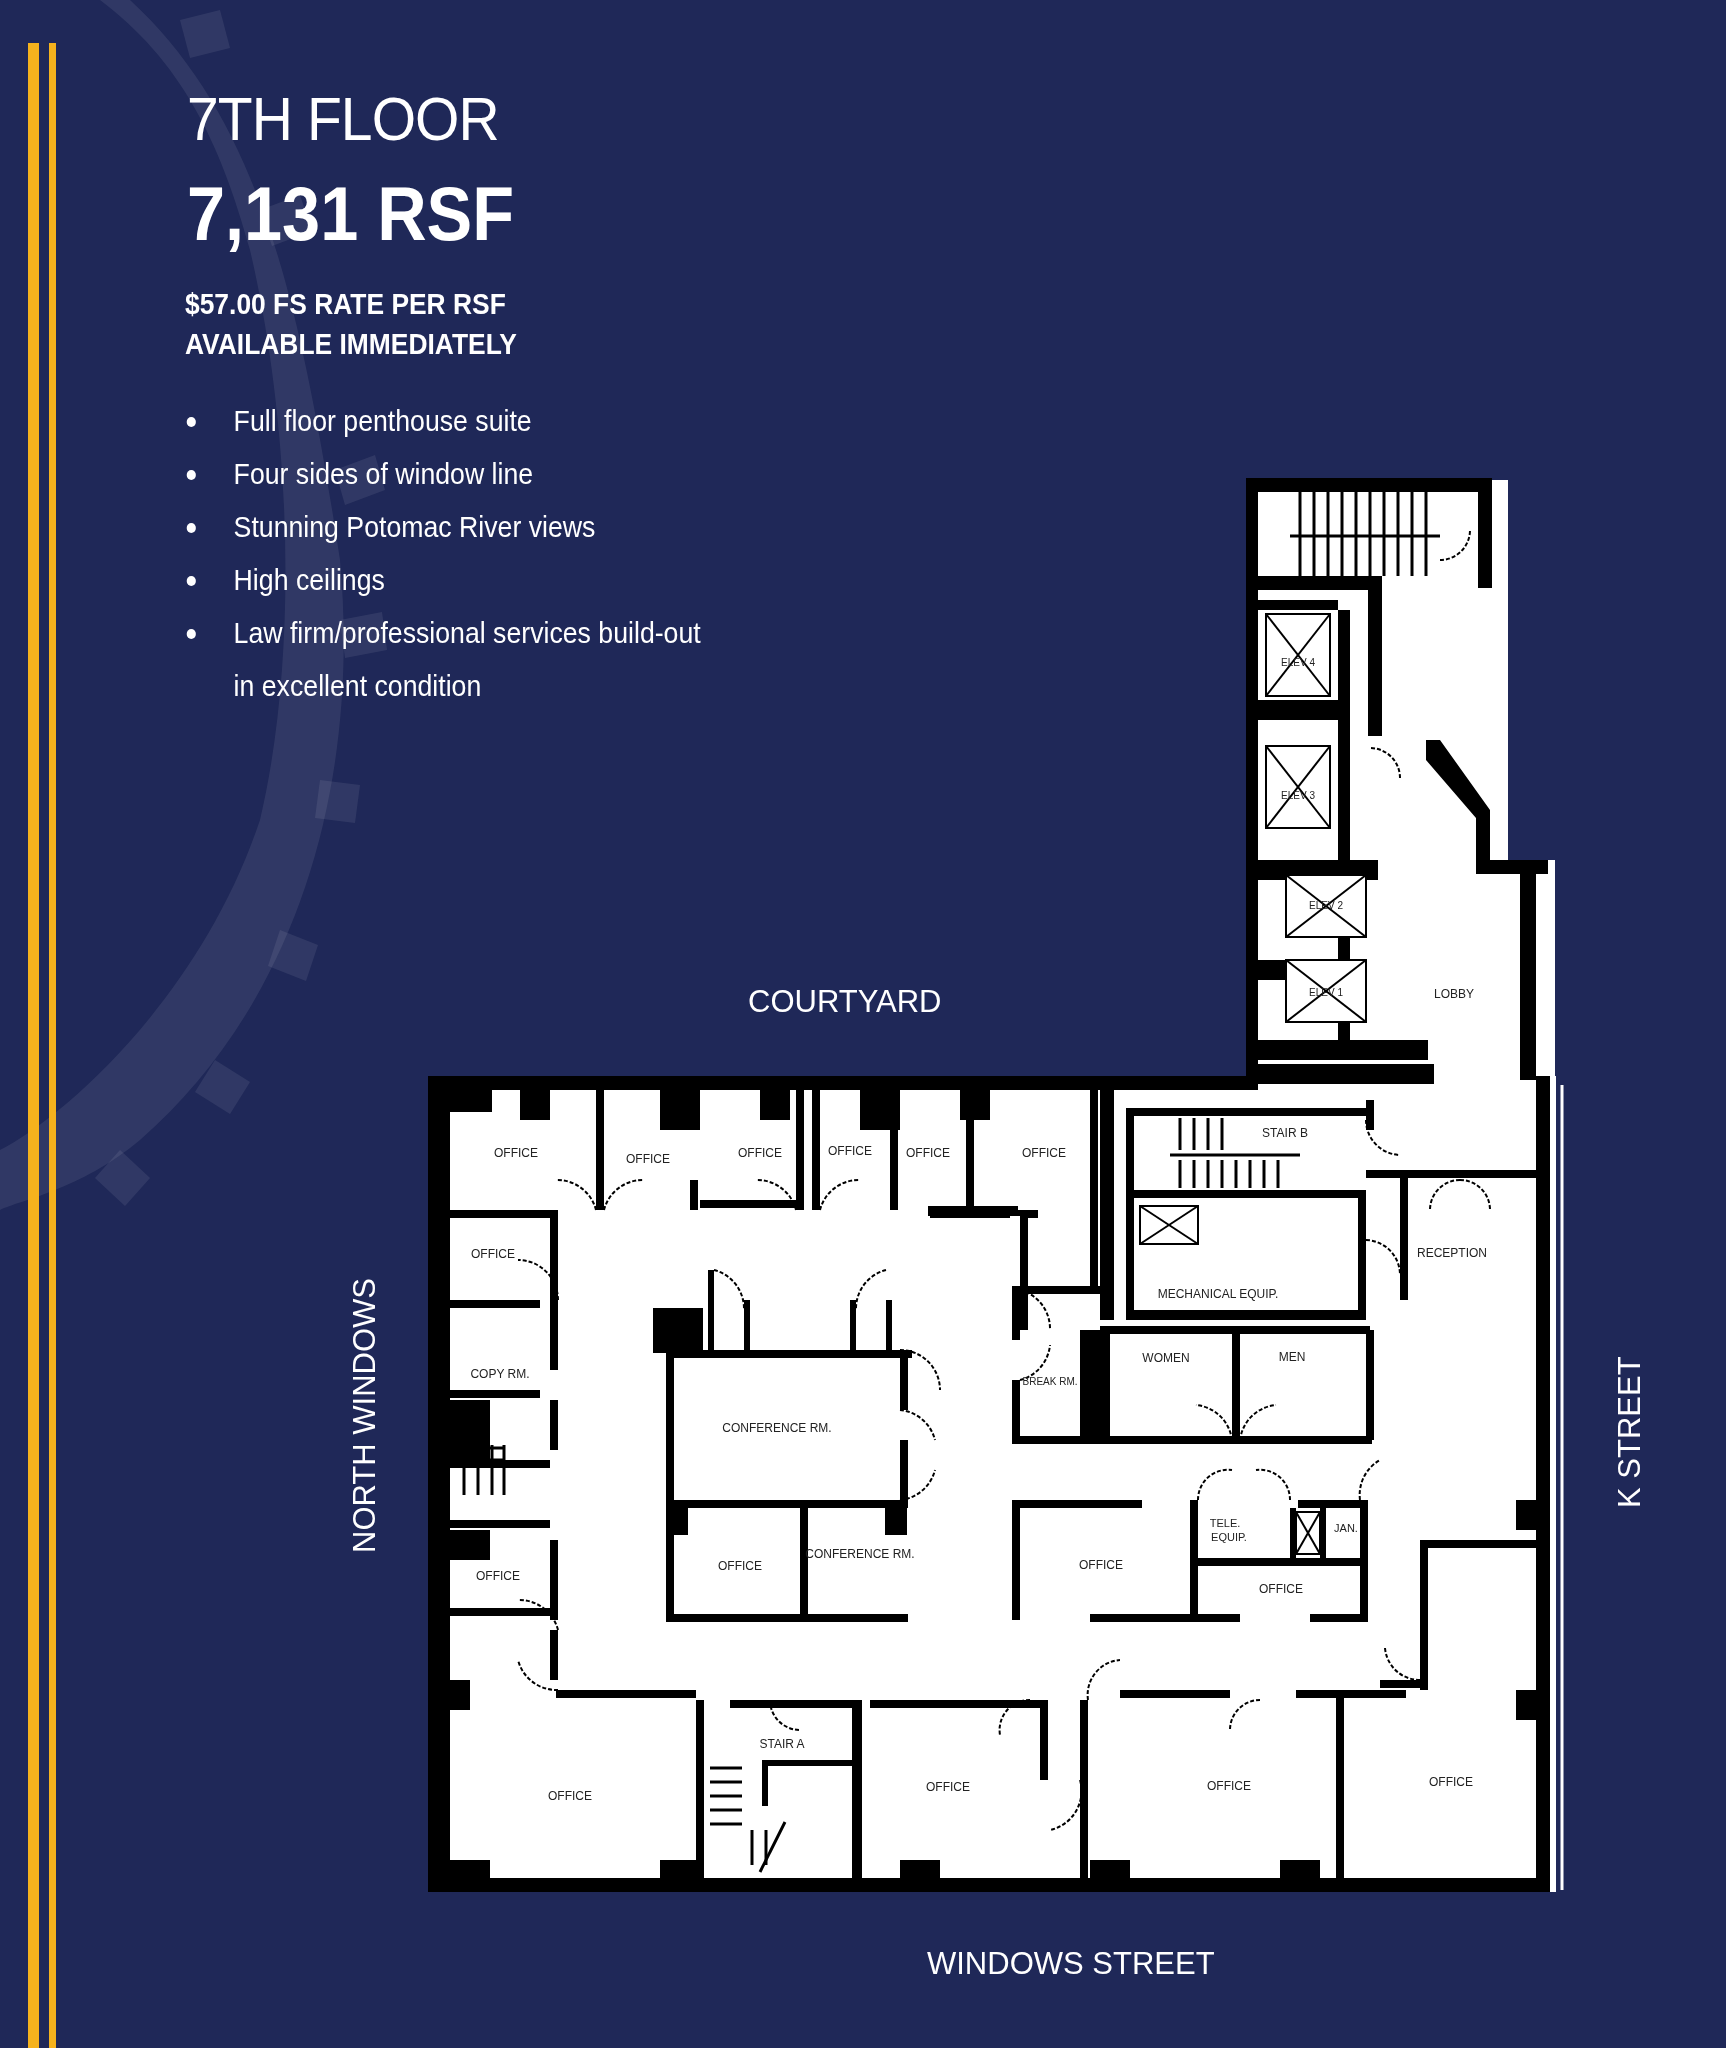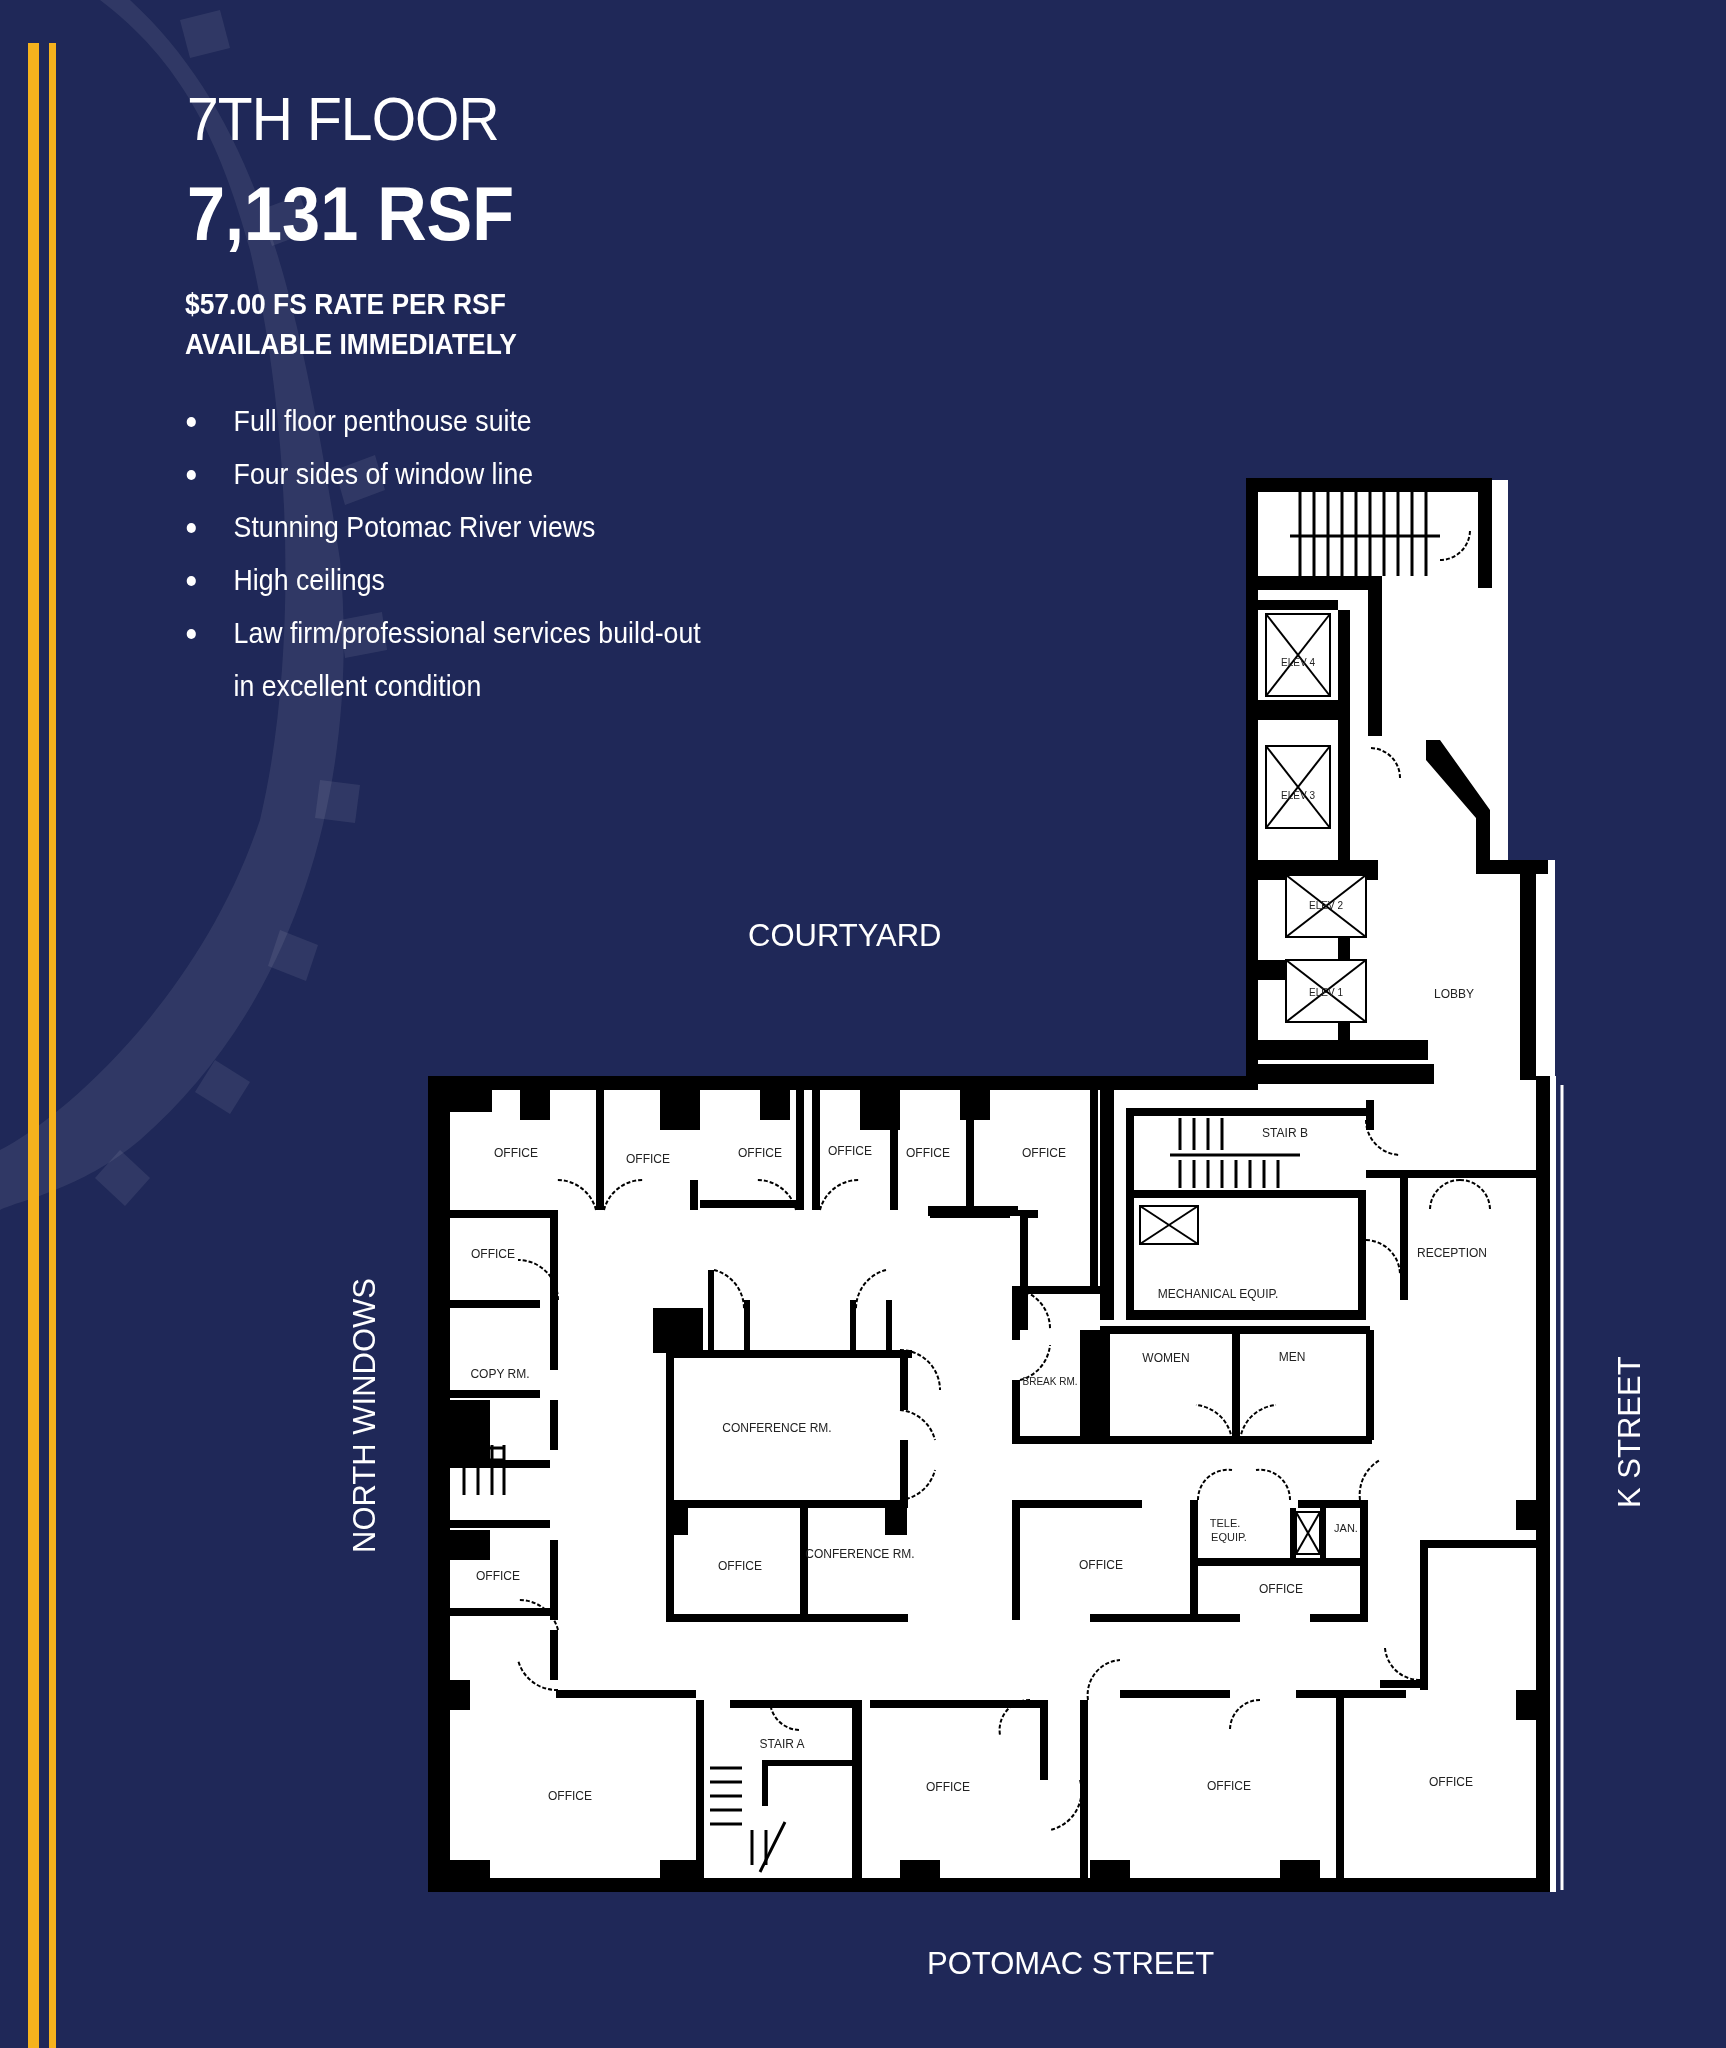--- a/index.html
+++ b/index.html
@@ -52,7 +52,7 @@
   <li><span>in excellent condition</span></li>
 </ul>
 
-<div class="street" style="left:748px; top:918px;">COURTYARD</div>
+<div class="street" style="left:748px; top:984px;">COURTYARD</div>
 <div class="street" style="left:250px; top:1420px; transform:rotate(-90deg); width:230px; text-align:center;">NORTH WINDOWS</div>
 <div class="street" style="left:1560px; top:1420px; transform:rotate(-90deg); width:140px; text-align:center;">K STREET</div>
 <div class="street" style="left:927px; top:1946px;">POTOMAC STREET</div>

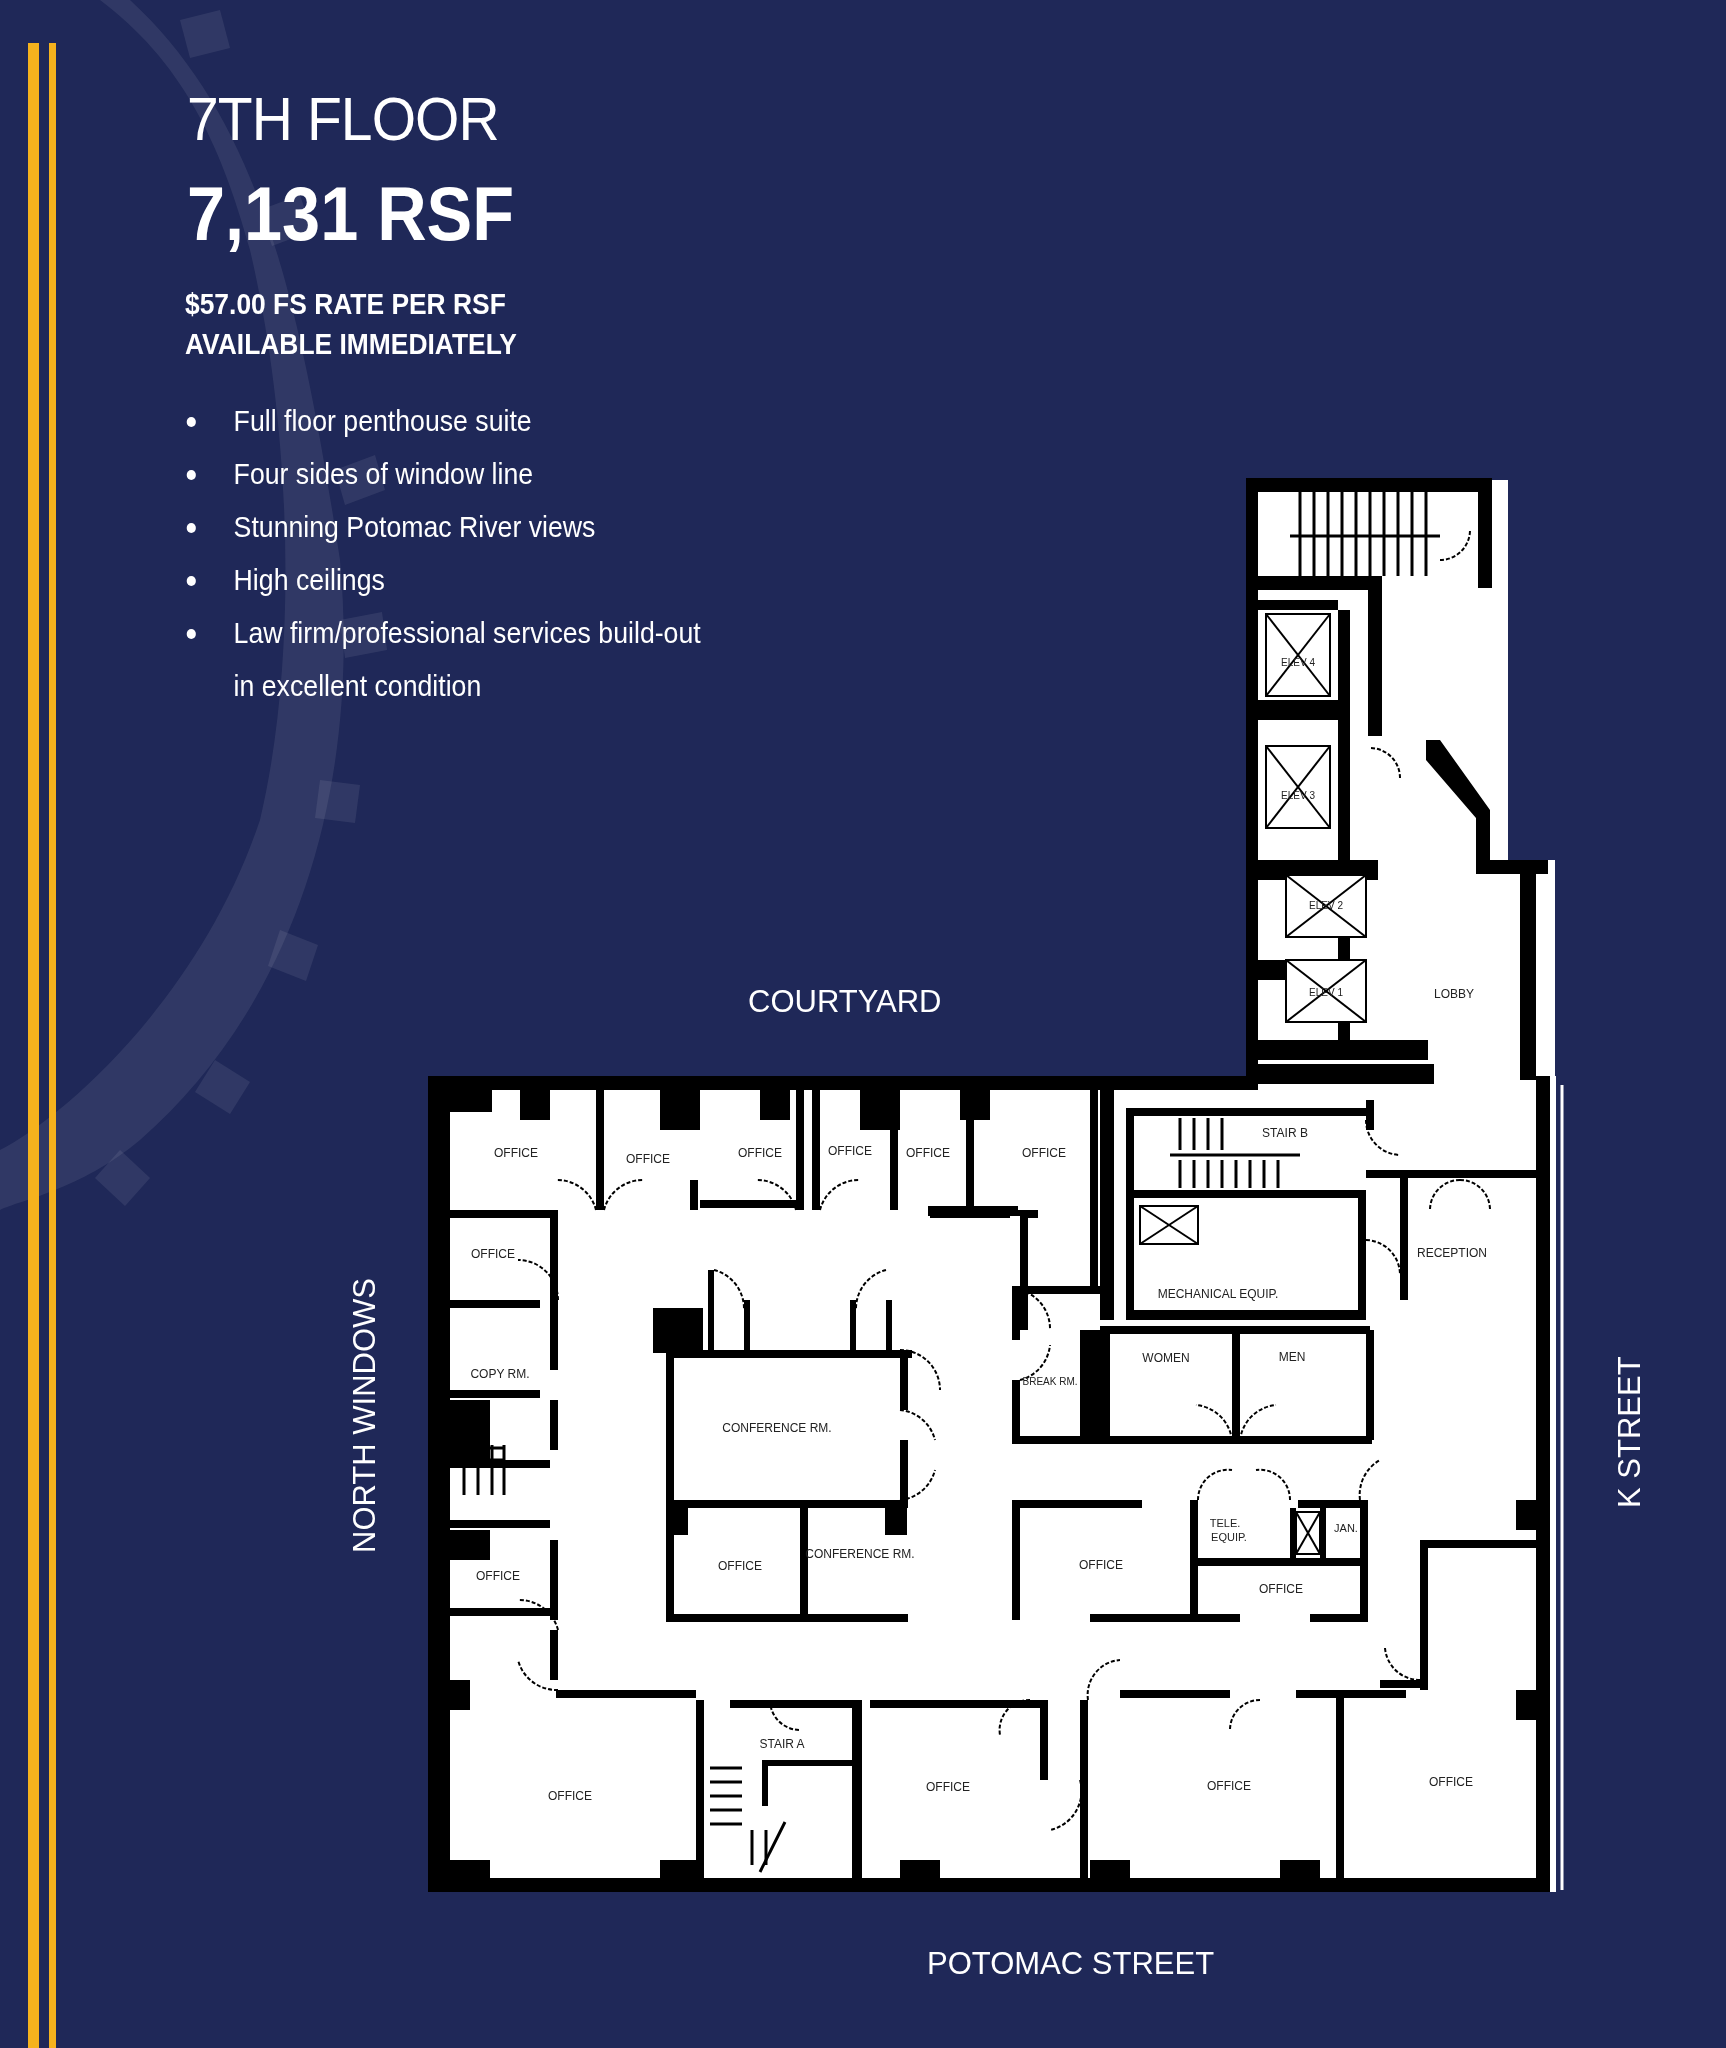--- a/index.html
+++ b/index.html
@@ -55,7 +55,7 @@
 <div class="street" style="left:748px; top:984px;">COURTYARD</div>
 <div class="street" style="left:250px; top:1420px; transform:rotate(-90deg); width:230px; text-align:center;">NORTH WINDOWS</div>
 <div class="street" style="left:1560px; top:1420px; transform:rotate(-90deg); width:140px; text-align:center;">K STREET</div>
-<div class="street" style="left:927px; top:1946px;">POTOMAC STREET</div>
+<div class="street" style="left:927px; top:1946px;">WINDOWS STREET</div>
 
 <svg class="plan" width="1726" height="2048" viewBox="0 0 1726 2048" xmlns="http://www.w3.org/2000/svg">
 

